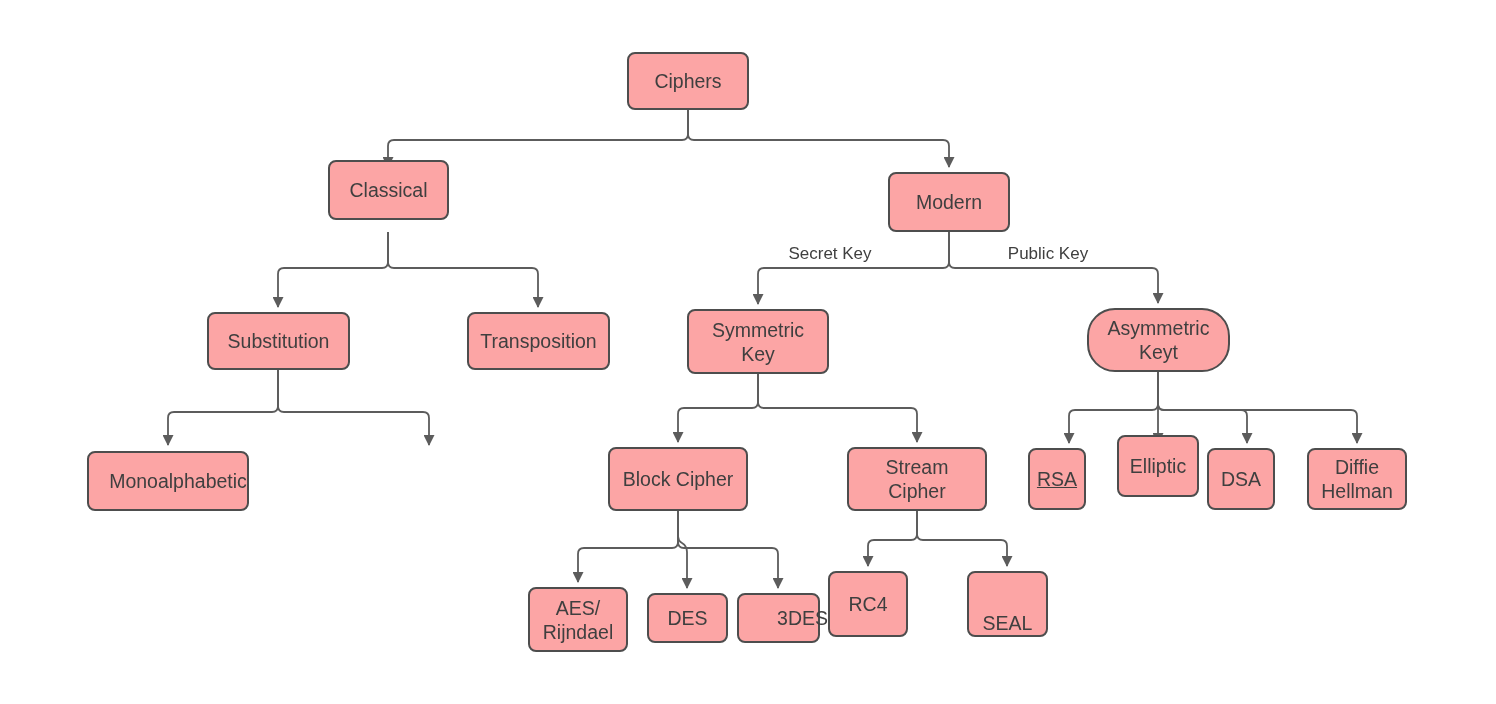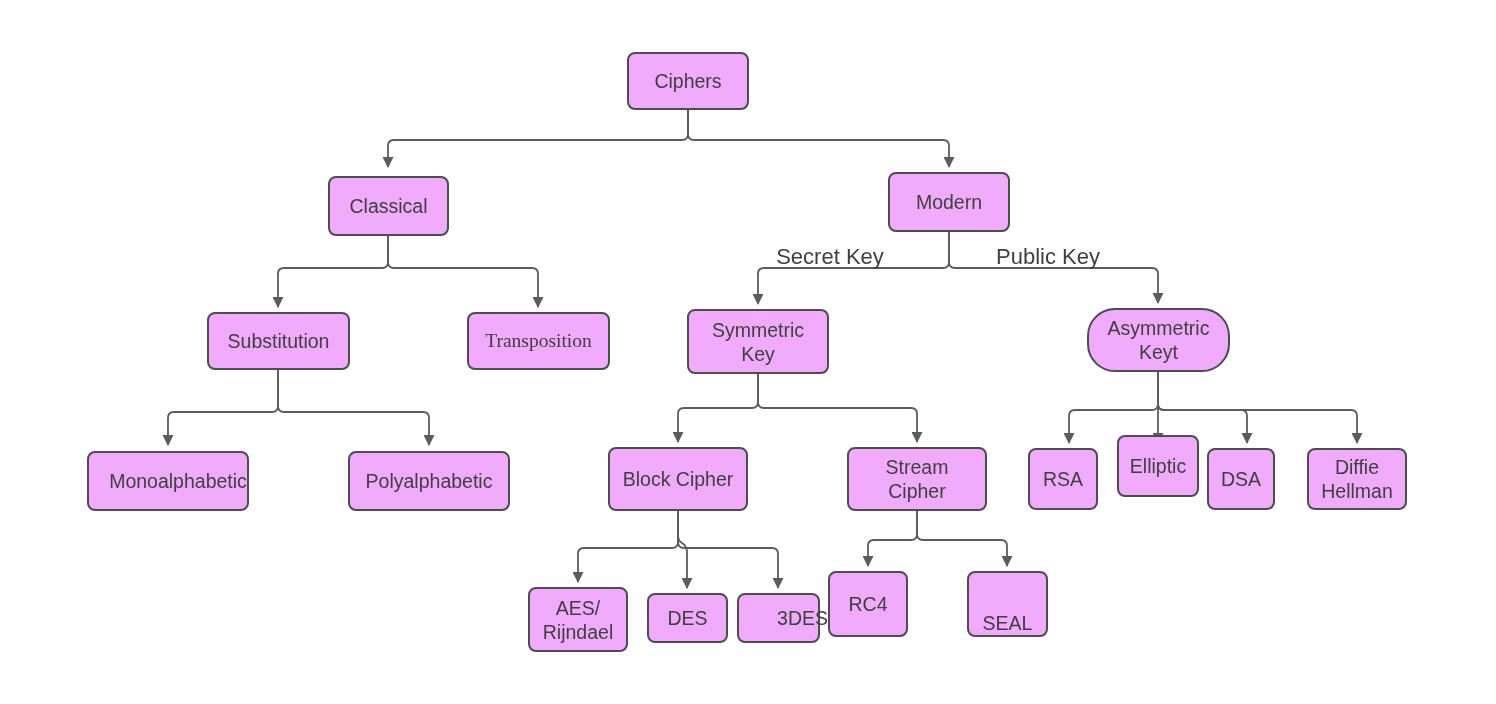--- a/index.html
+++ b/index.html
@@ -31,7 +31,7 @@
   .node {
     position: absolute;
     box-sizing: border-box;
-    background: #f0abfc;
+    background: #fca5a5;
     border: 2.5px solid #4d4d4d;
     border-radius: 8px;
     display: flex;

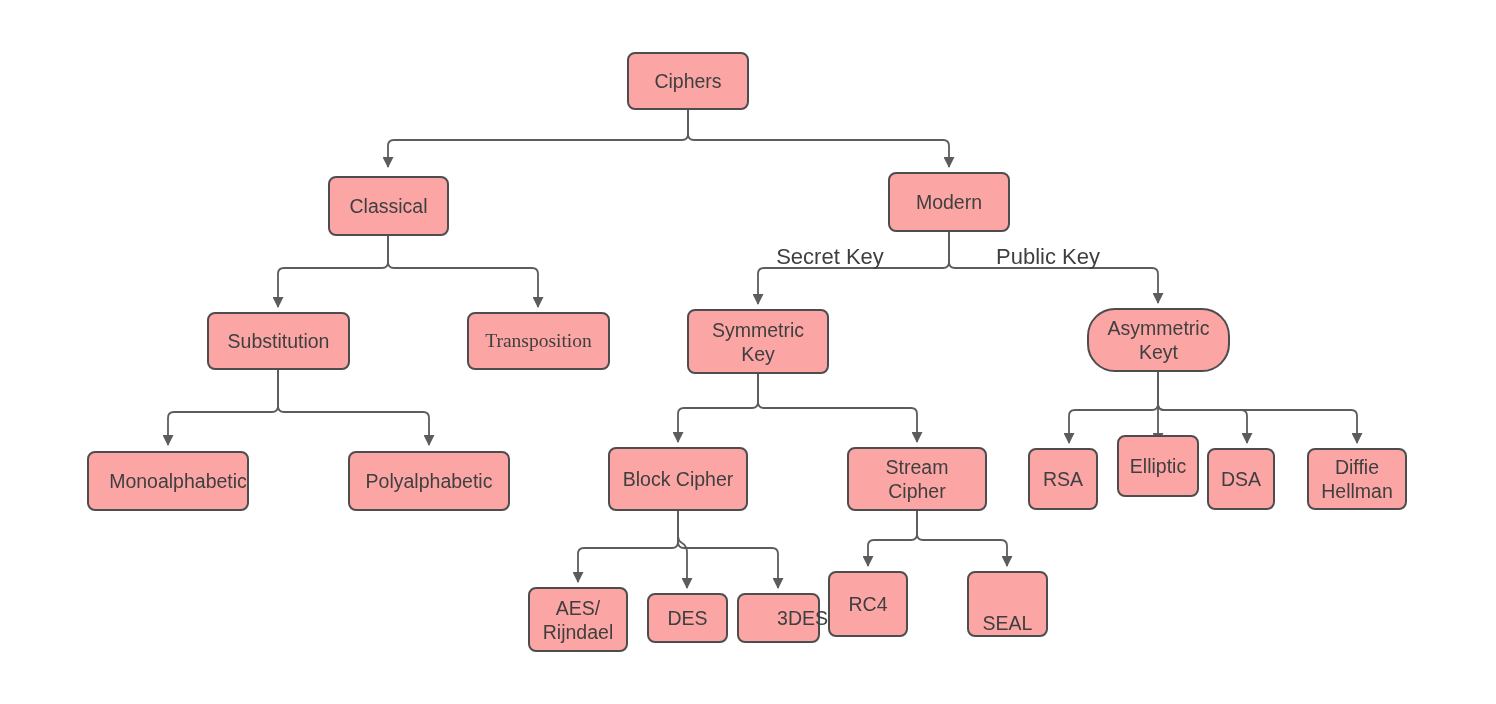--- a/index.html
+++ b/index.html
@@ -92,7 +92,7 @@
     </div>
   </div>
 
-  <div class="node" style="left:328px; top:176px; width:121px; height:60px;">
+  <div class="node" style="left:328px; top:160px; width:121px; height:60px;">
     <div class="lbl">
       <span class="line">Classical</span>
         <span class="line"></span>

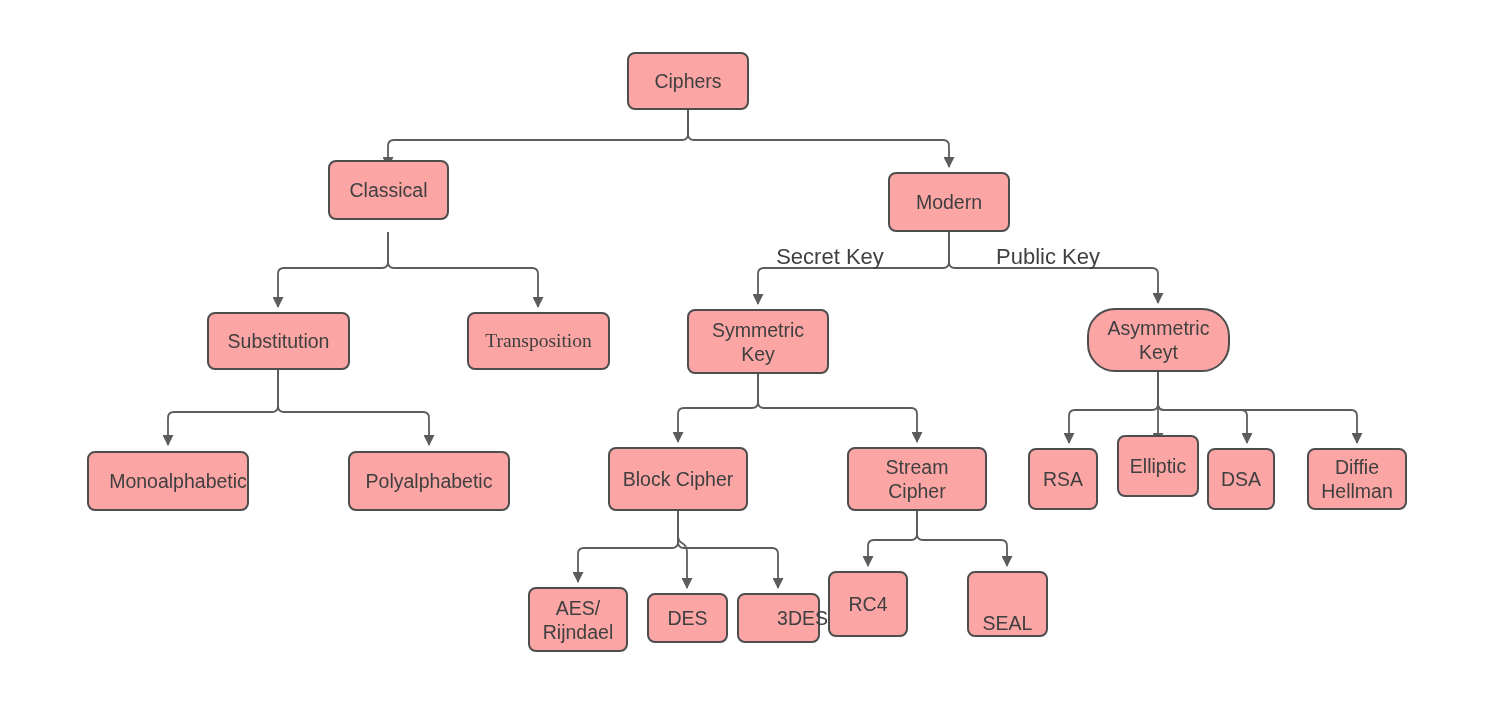--- a/index.html
+++ b/index.html
@@ -48,7 +48,7 @@
   .edge-label {
     position: absolute;
     color: #3f3f3f;
-    font-size: 22px;
+    font-size: 17px;
     text-align: center;
     white-space: nowrap;
   }

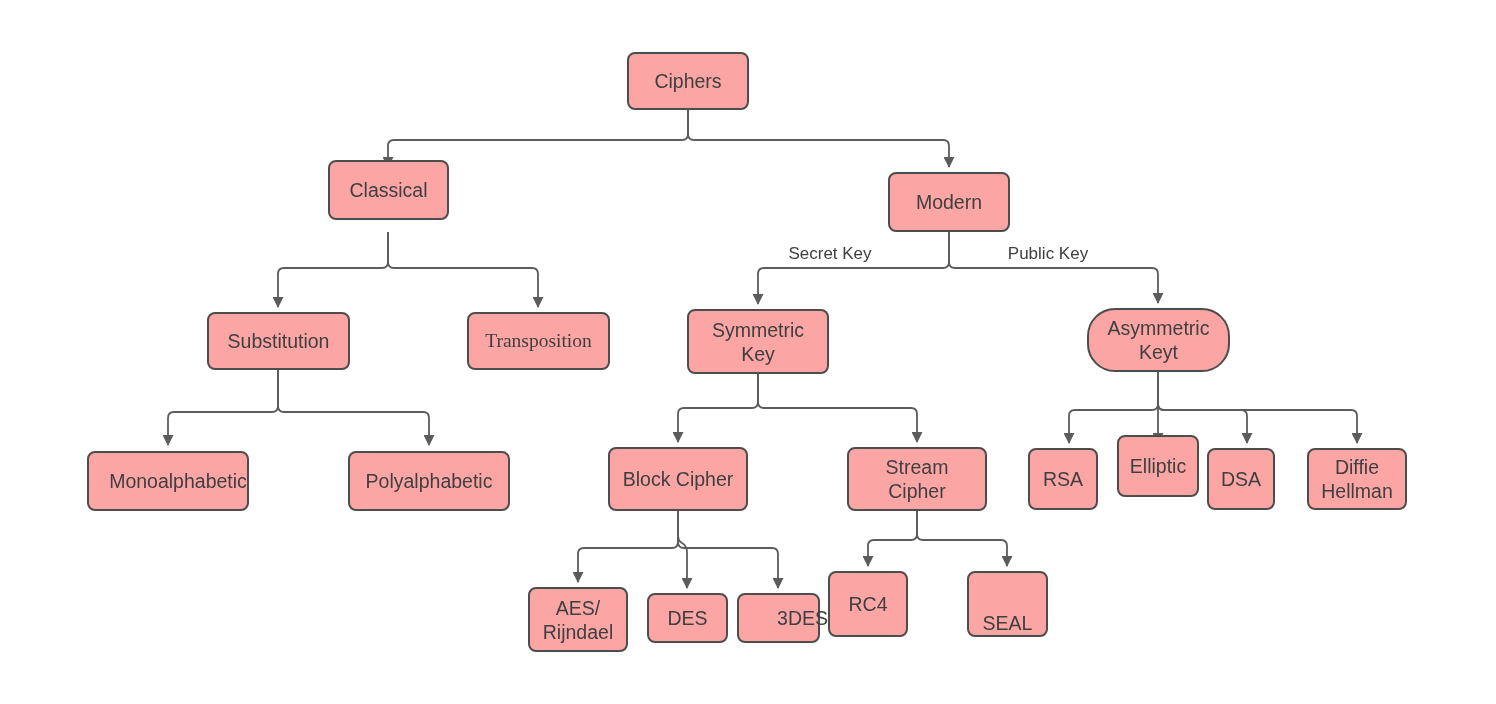--- a/index.html
+++ b/index.html
@@ -113,7 +113,7 @@
     </div>
   </div>
 
-  <div class="node" style="left:467px; top:312px; width:143px; height:58px;font-family:Liberation Serif, serif;">
+  <div class="node" style="left:467px; top:312px; width:143px; height:58px;">
     <div class="lbl">
       <span class="line">Transposition</span>
         <span class="line"></span>

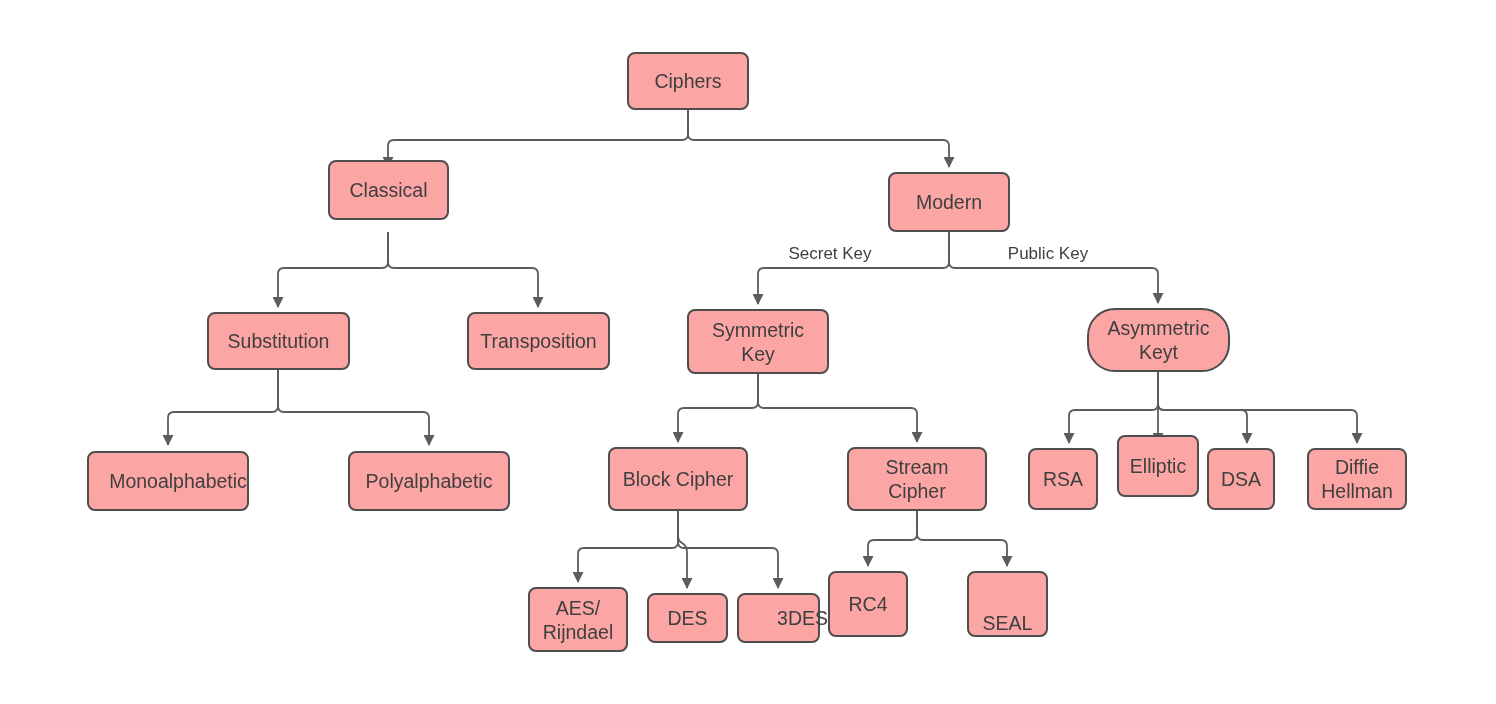--- a/index.html
+++ b/index.html
@@ -141,12 +141,6 @@
     </div>
   </div>
 
-  <div class="node" style="left:348px; top:451px; width:162px; height:60px;">
-    <div class="lbl">
-      <span class="line">Polyalphabetic</span>
-        <span class="line"></span>
-    </div>
-  </div>
 
   <div class="node" style="left:608px; top:447px; width:140px; height:64px;">
     <div class="lbl">

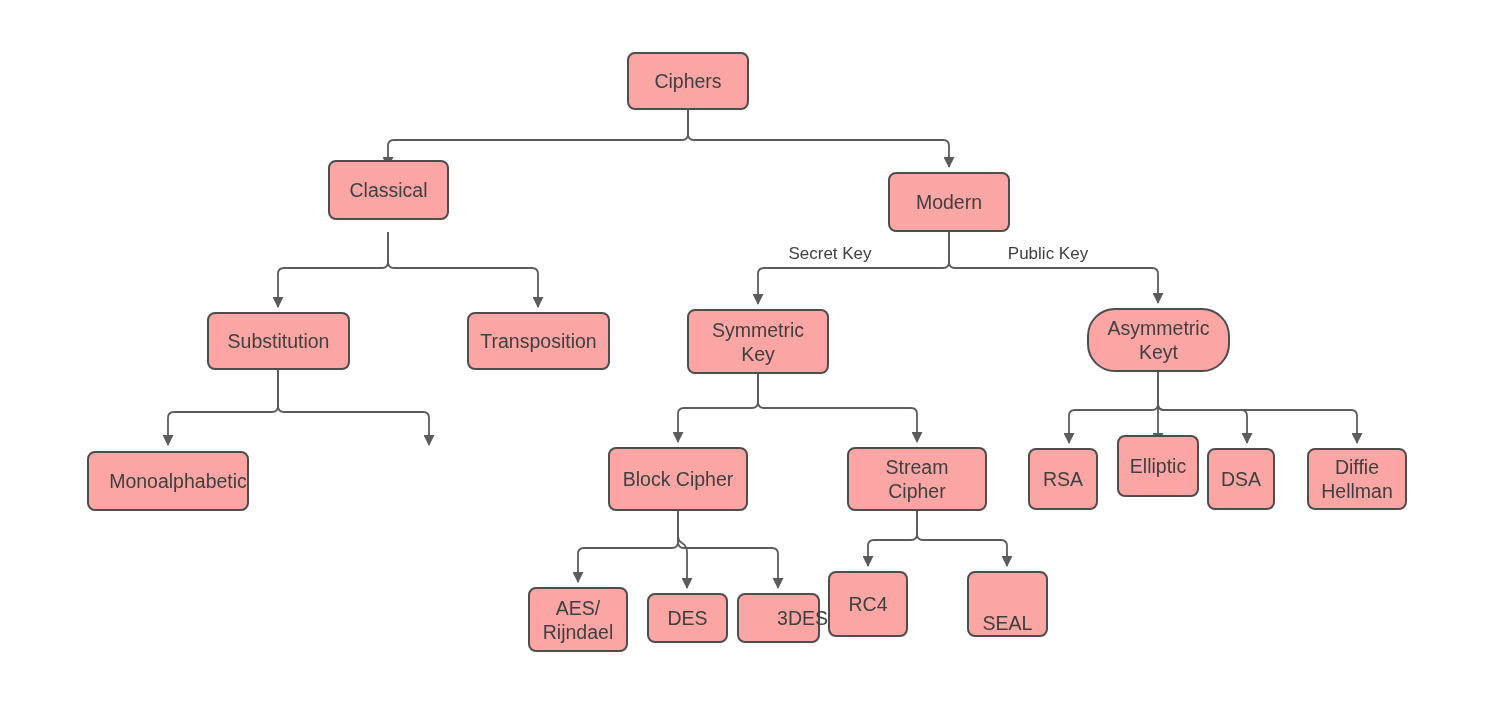--- a/index.html
+++ b/index.html
@@ -191,7 +191,7 @@
     </div>
   </div>
 
-  <div class="node" style="left:1028px; top:448px; width:70px; height:62px;">
+  <div class="node" style="left:1028px; top:448px; width:58px; height:62px;text-decoration:underline;">
     <div class="lbl">
       <span class="line">RSA</span>
         <span class="line"></span>

